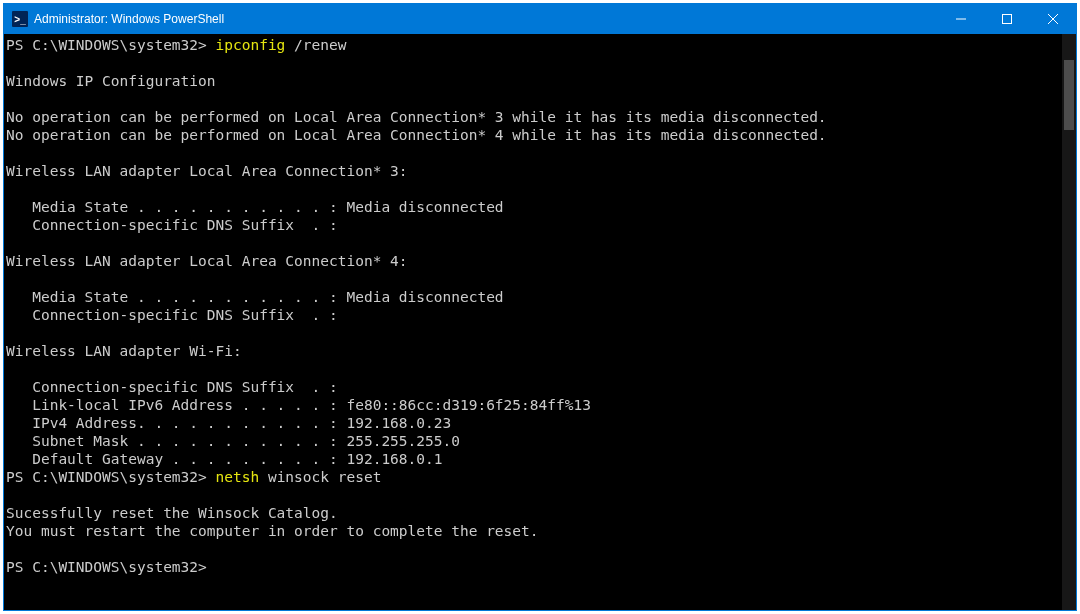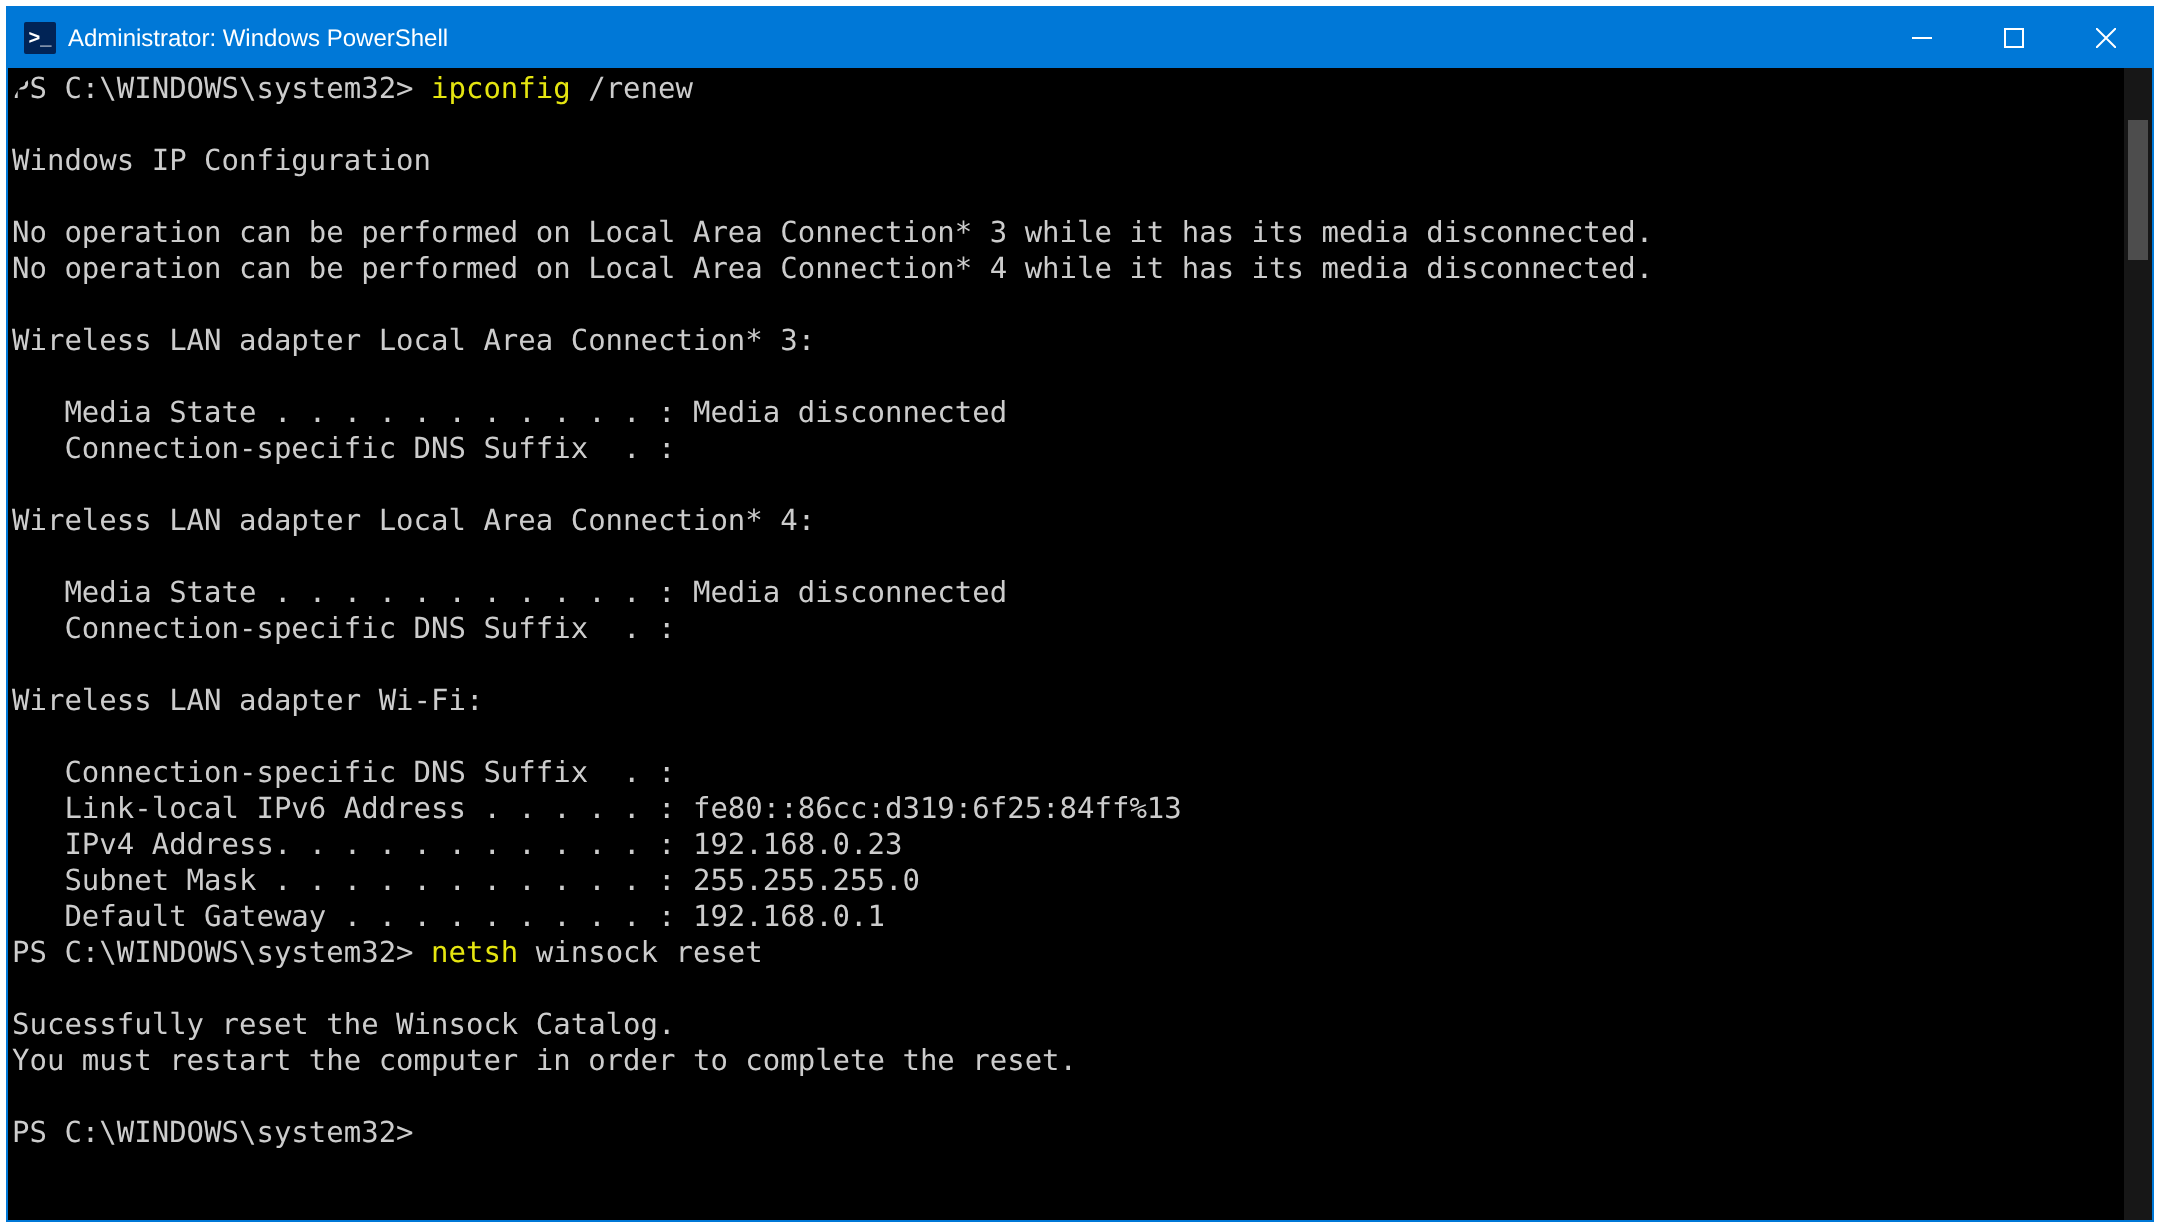--- a/index.html
+++ b/index.html
@@ -75,7 +75,6 @@
     white-space: pre;
     padding: 2px 12px 0 2px;
     overflow: hidden;
-    border-radius: 27px;
   }
   .scrollbar {
     position: absolute;

